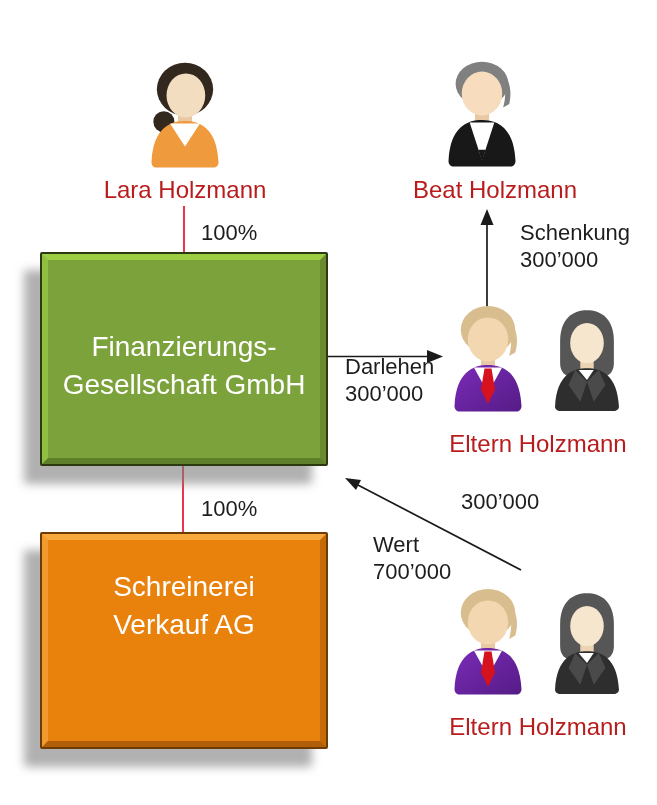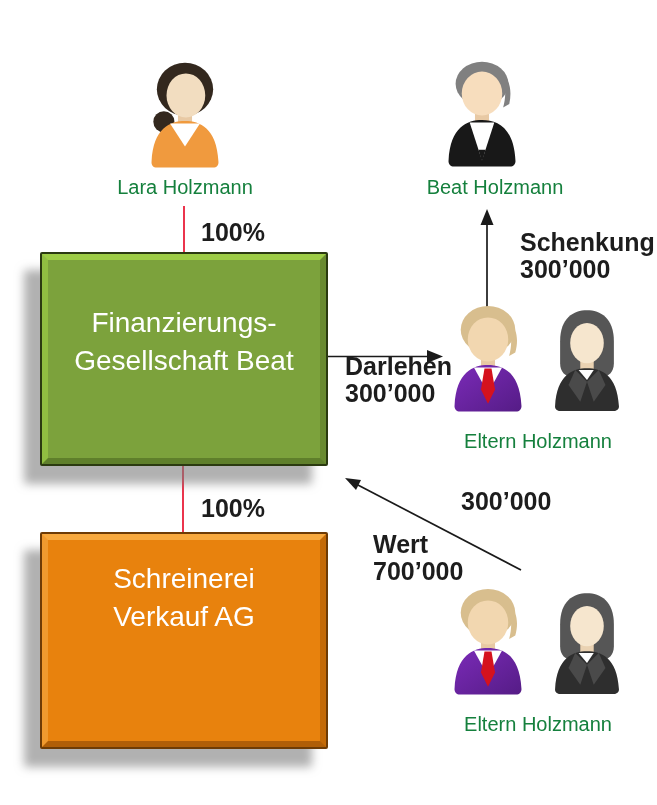--- a/index.html
+++ b/index.html
@@ -9,7 +9,7 @@
     font-family:"Liberation Sans",sans-serif;color:#1d1d1d;overflow:hidden;
   }
   .person-label{
-    position:absolute;font-size:20px;text-align:center;color:#15803d;white-space:nowrap;
+    position:absolute;font-size:24px;text-align:center;color:#b91c1c;white-space:nowrap;
   }
   .edge-label{
     position:absolute;font-size:25px;line-height:27px;color:#1d1d1d;white-space:nowrap;font-weight:bold;

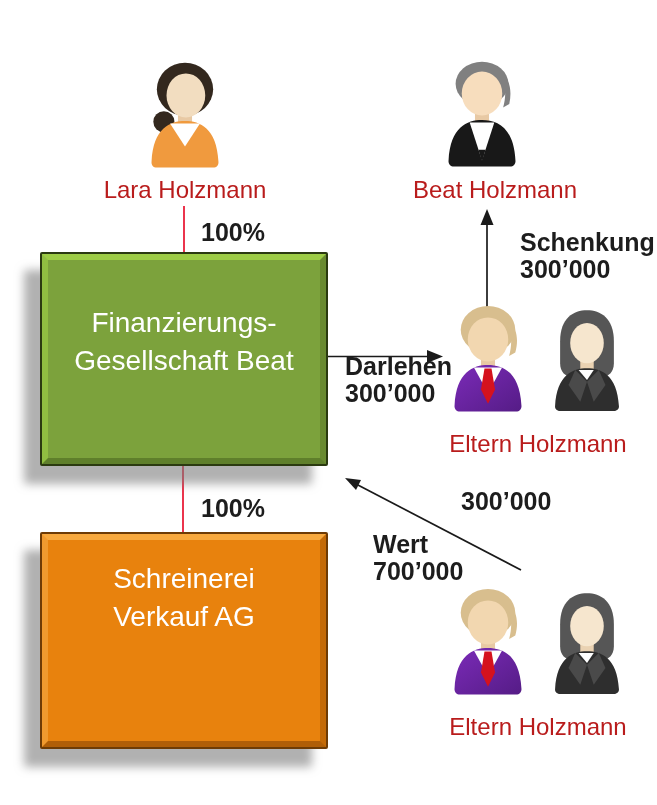--- a/index.html
+++ b/index.html
@@ -12,7 +12,7 @@
     position:absolute;font-size:24px;text-align:center;color:#b91c1c;white-space:nowrap;
   }
   .edge-label{
-    position:absolute;font-size:25px;line-height:27px;color:#1d1d1d;white-space:nowrap;font-weight:bold;
+    position:absolute;font-size:22px;line-height:27px;color:#1d1d1d;white-space:nowrap;
   }
   .person-svg{position:absolute;}
   .box3d{

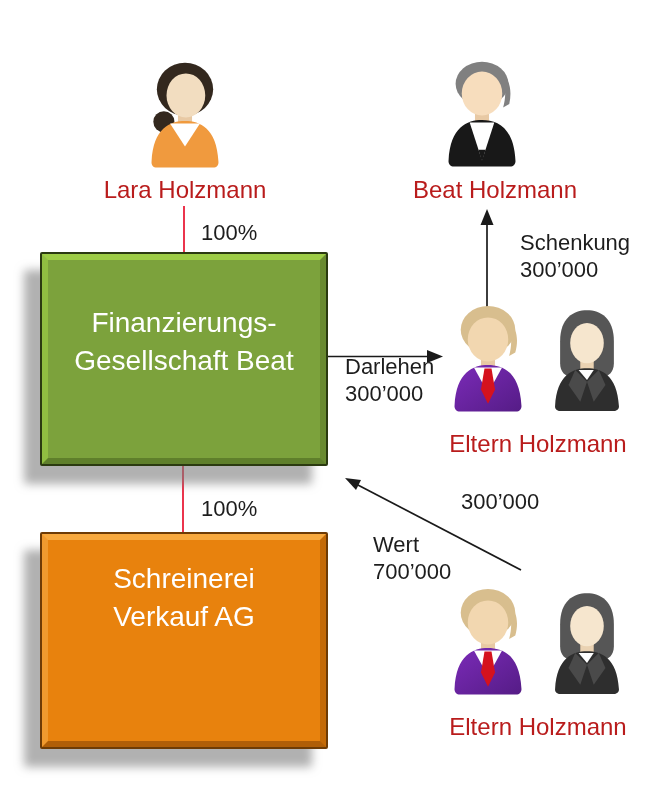--- a/index.html
+++ b/index.html
@@ -101,7 +101,7 @@
     <div>Darlehen</div>
     <div>300’000</div>
   </div>
-  <div class="edge-label" style="left:520px;top:229px">
+  <div class="edge-label" style="left:520px;top:219px">
     <div>Schenkung</div>
     <div>300’000</div>
   </div>

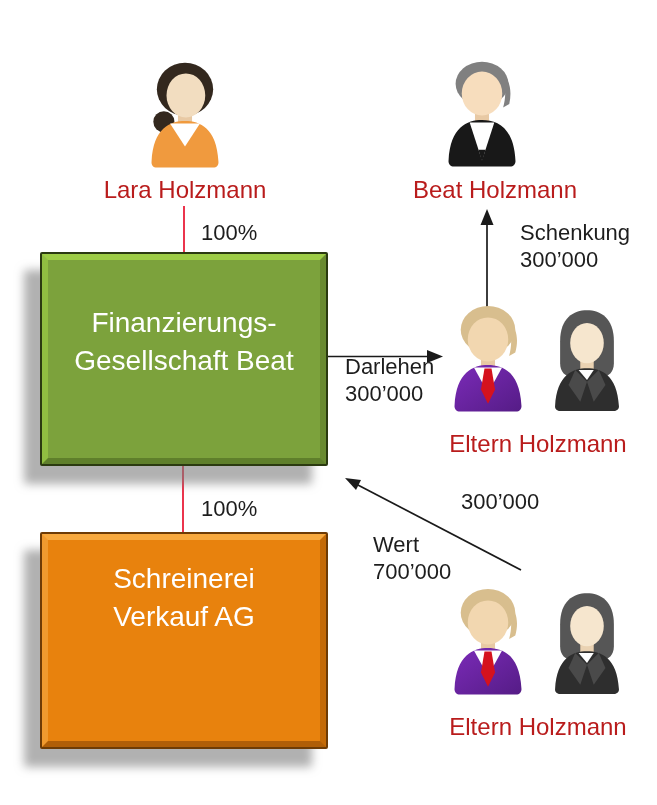--- a/index.html
+++ b/index.html
@@ -80,7 +80,7 @@
 
   <div class="box3d box-green" style="left:40px;top:252px;width:284px;height:210px">
     <div class="bevel"></div>
-    <div class="box-text" style="padding-top:50px">
+    <div class="box-text" style="padding-top:74px">
       <div>Finanzierungs-</div>
       <div>Gesellschaft Beat</div>
     </div>

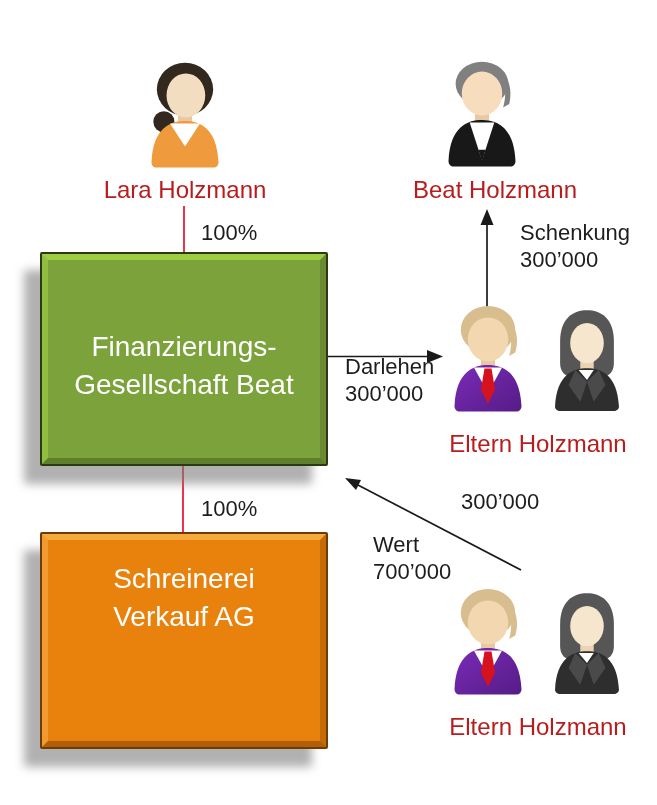--- a/index.html
+++ b/index.html
@@ -82,7 +82,7 @@
     <div class="bevel"></div>
     <div class="box-text" style="padding-top:74px">
       <div>Finanzierungs-</div>
-      <div>Gesellschaft Beat</div>
+      <div>Gesellschaft GmbH</div>
     </div>
   </div>
 

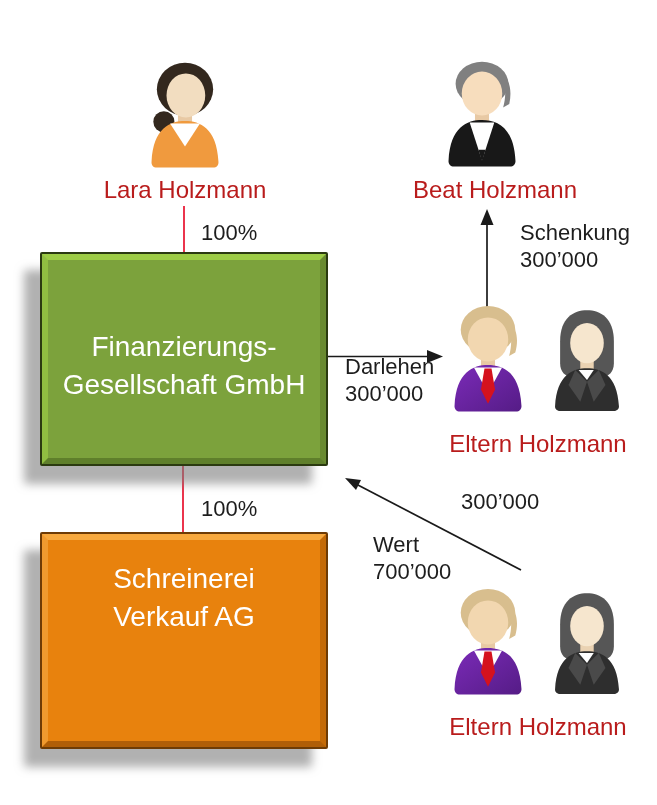--- a/index.html
+++ b/index.html
@@ -88,7 +88,7 @@
 
   <div class="box3d box-orange" style="left:40px;top:532px;width:284px;height:213px">
     <div class="bevel"></div>
-    <div class="box-text" style="padding-top:26px">
+    <div class="box-text" style="padding-top:34px">
       <div>Schreinerei</div>
       <div>Verkauf AG</div>
     </div>

